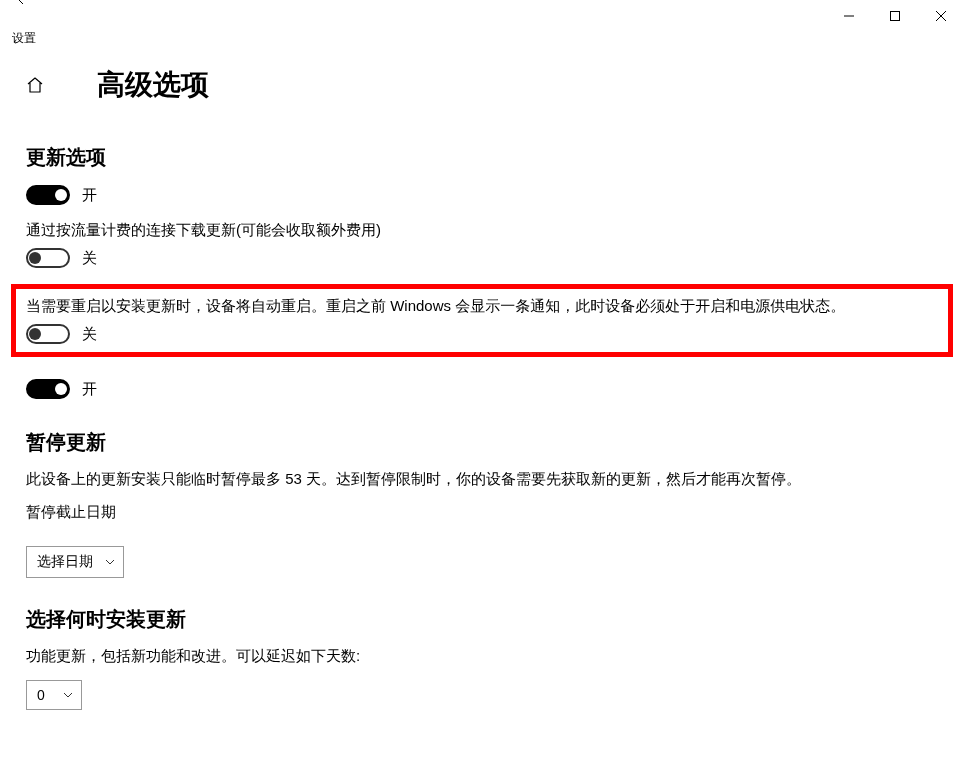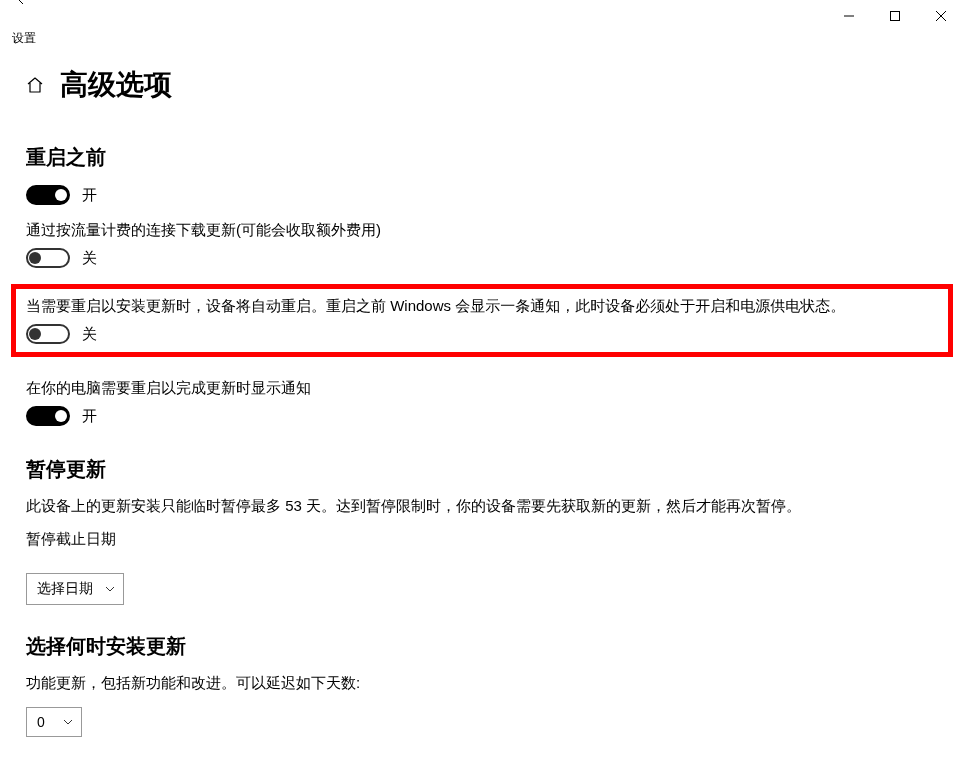--- a/index.html
+++ b/index.html
@@ -71,6 +71,7 @@
       font-size: 28px;
       font-weight: 600;
       color: #000;
+      margin-left: 37px;
     }
     .section-heading {
       font-size: 20px;

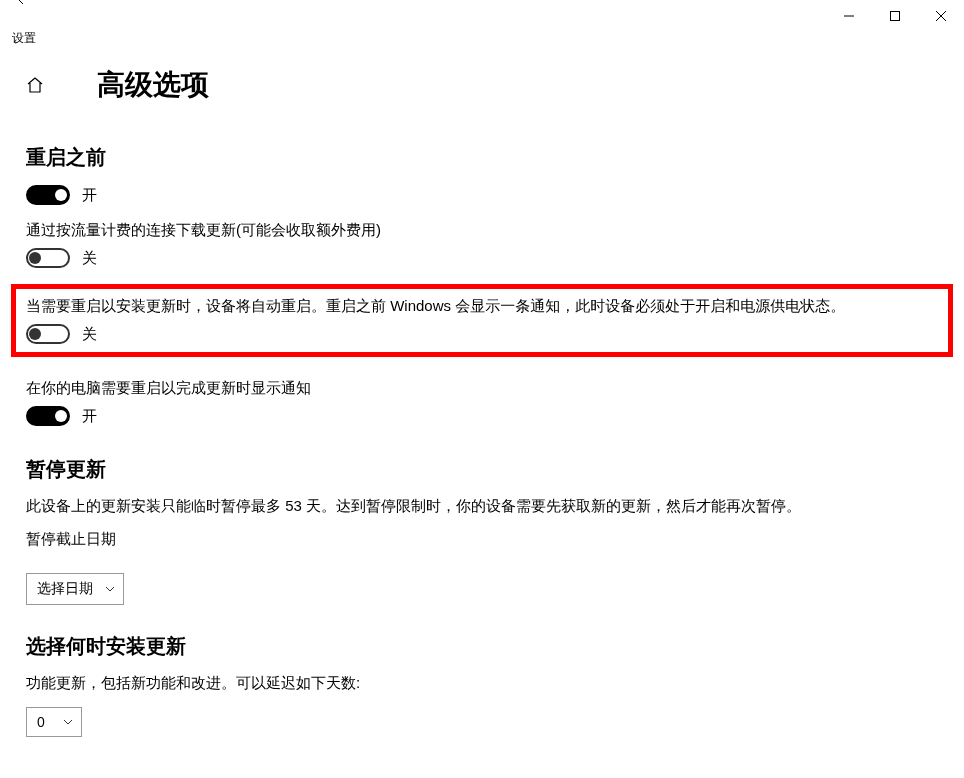--- a/index.html
+++ b/index.html
@@ -209,7 +209,7 @@
   </div>
 
   
-  <h2 class="section-heading">重启之前</h2>
+  <h2 class="section-heading">更新选项</h2>
 
   <div class="toggle-row">
     <div class="toggle on">

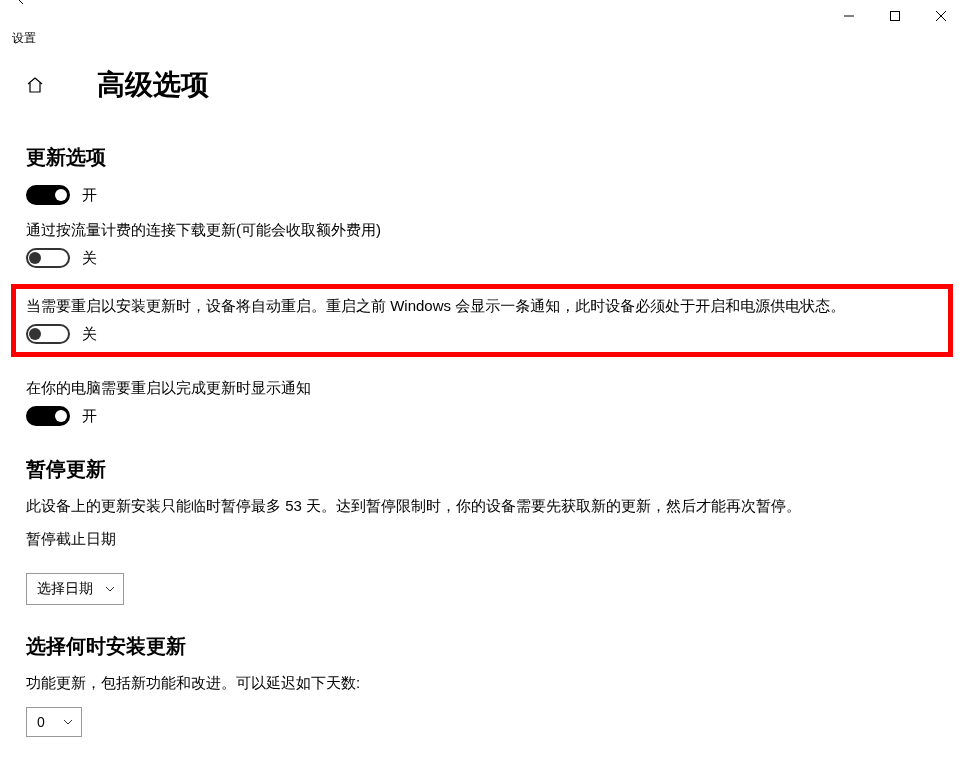--- a/index.html
+++ b/index.html
@@ -237,7 +237,6 @@
   </div>
 
   
-  <div class="setting-label">在你的电脑需要重启以完成更新时显示通知</div>
   <div class="toggle-row section-gap">
     <div class="toggle on">
         <div class="knob"></div>

